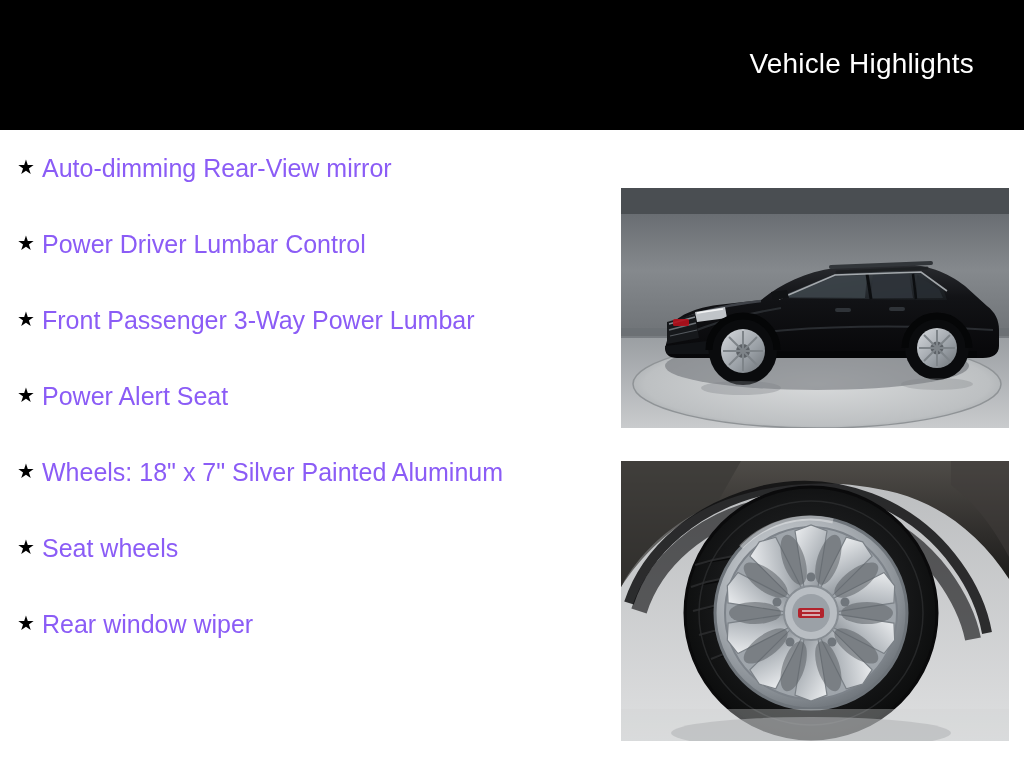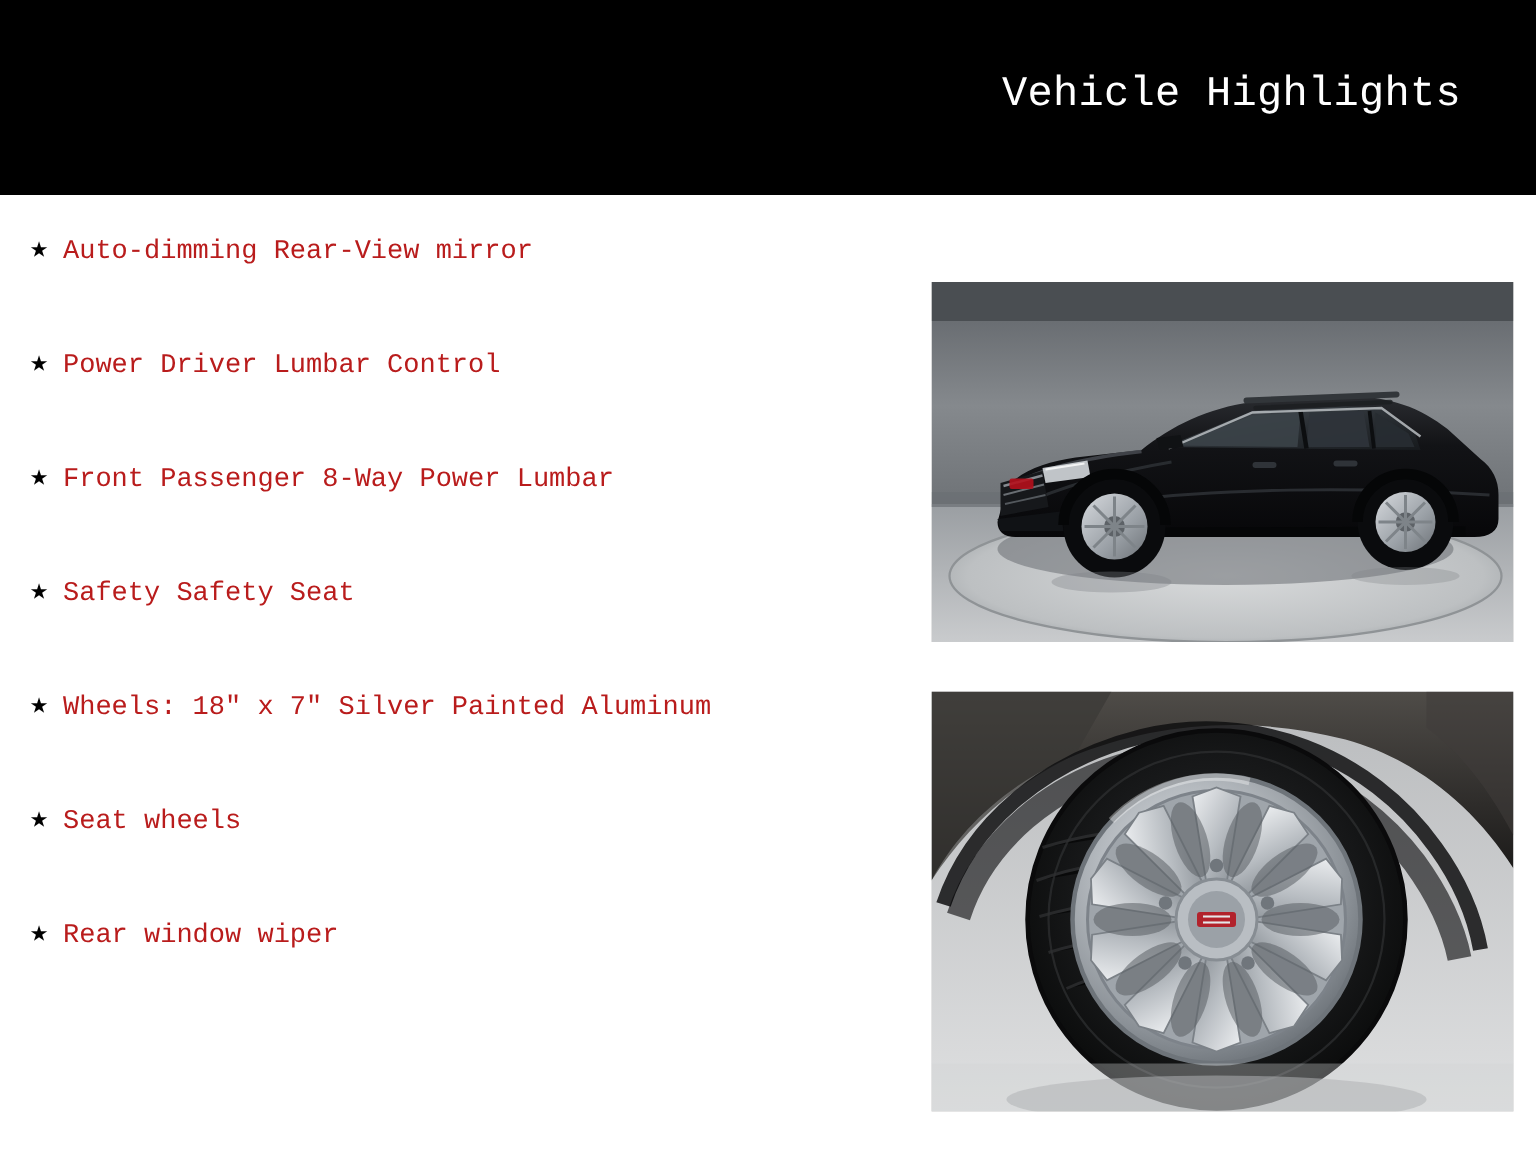--- a/index.html
+++ b/index.html
@@ -17,7 +17,6 @@
     width: 1024px;
     height: 544px;
     background: #ffffff;
-    font-family: Liberation Mono, monospace;
   }
 
   

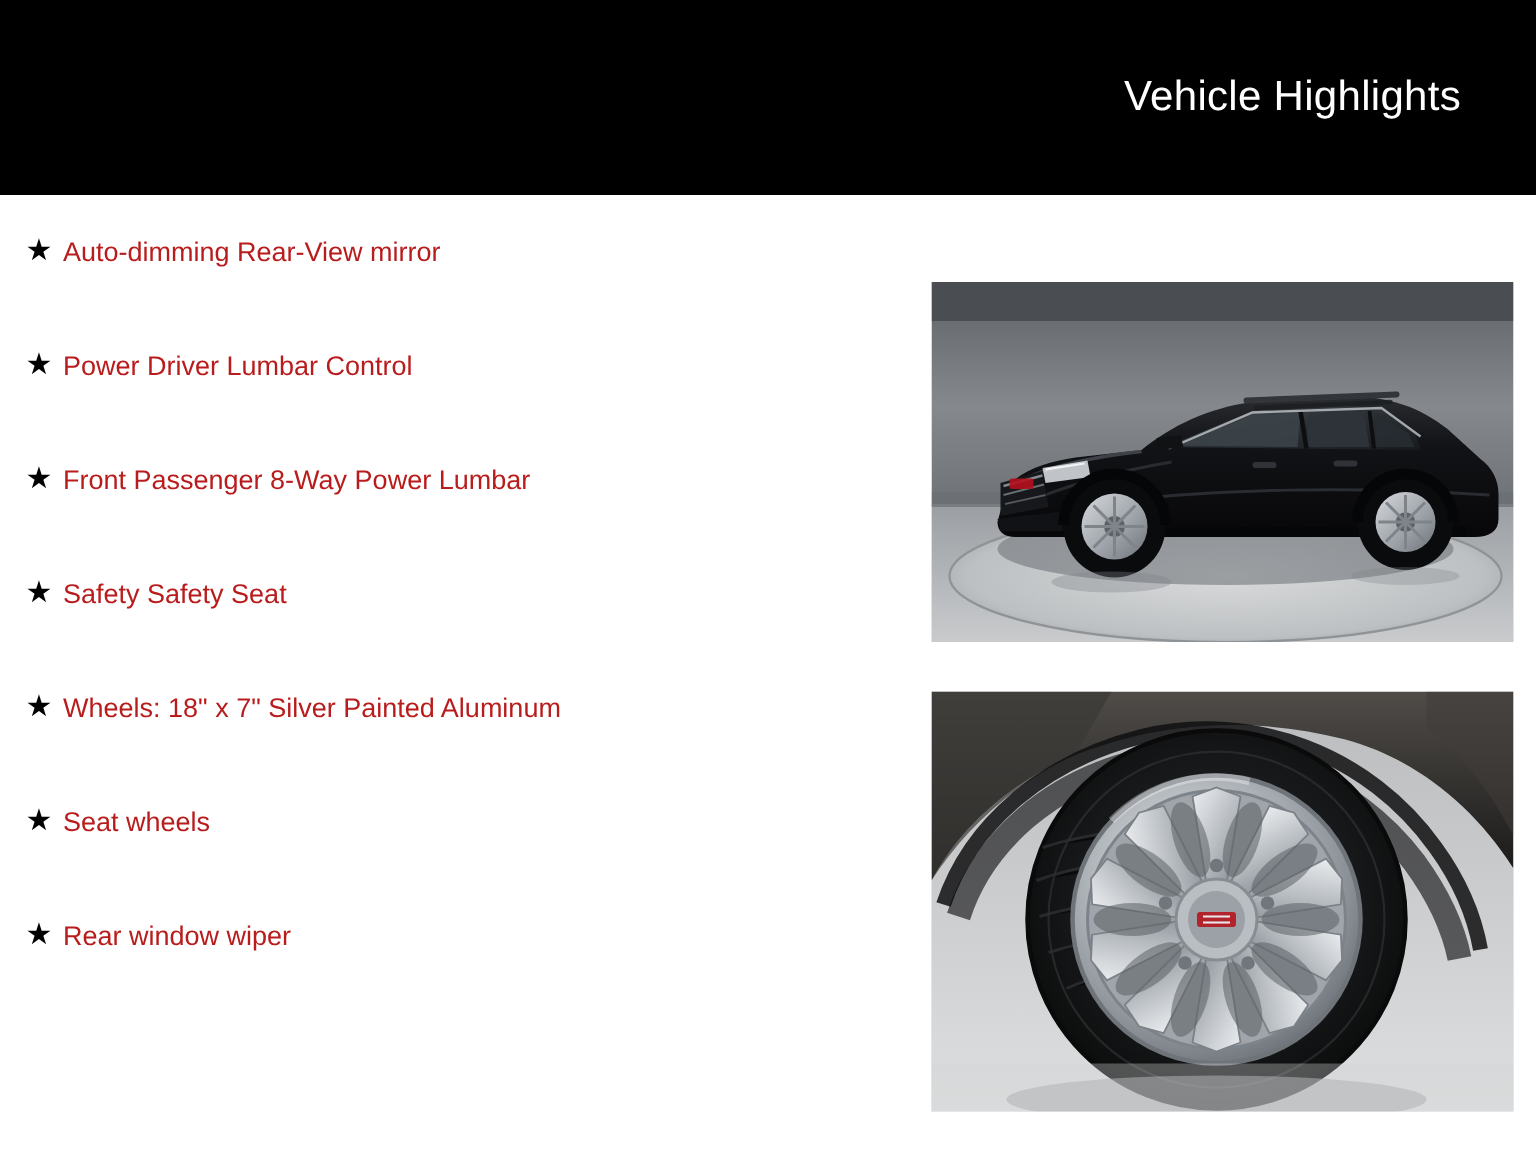--- a/index.html
+++ b/index.html
@@ -76,9 +76,9 @@
 
   .highlight-text {
     flex: 1 1 auto;
-    font-size: 18px;
+    font-size: 25px;
     line-height: 32px;
-    color: #b91c1c;
+    color: #8b5cf6;
     padding-right: 20px;
   }
 

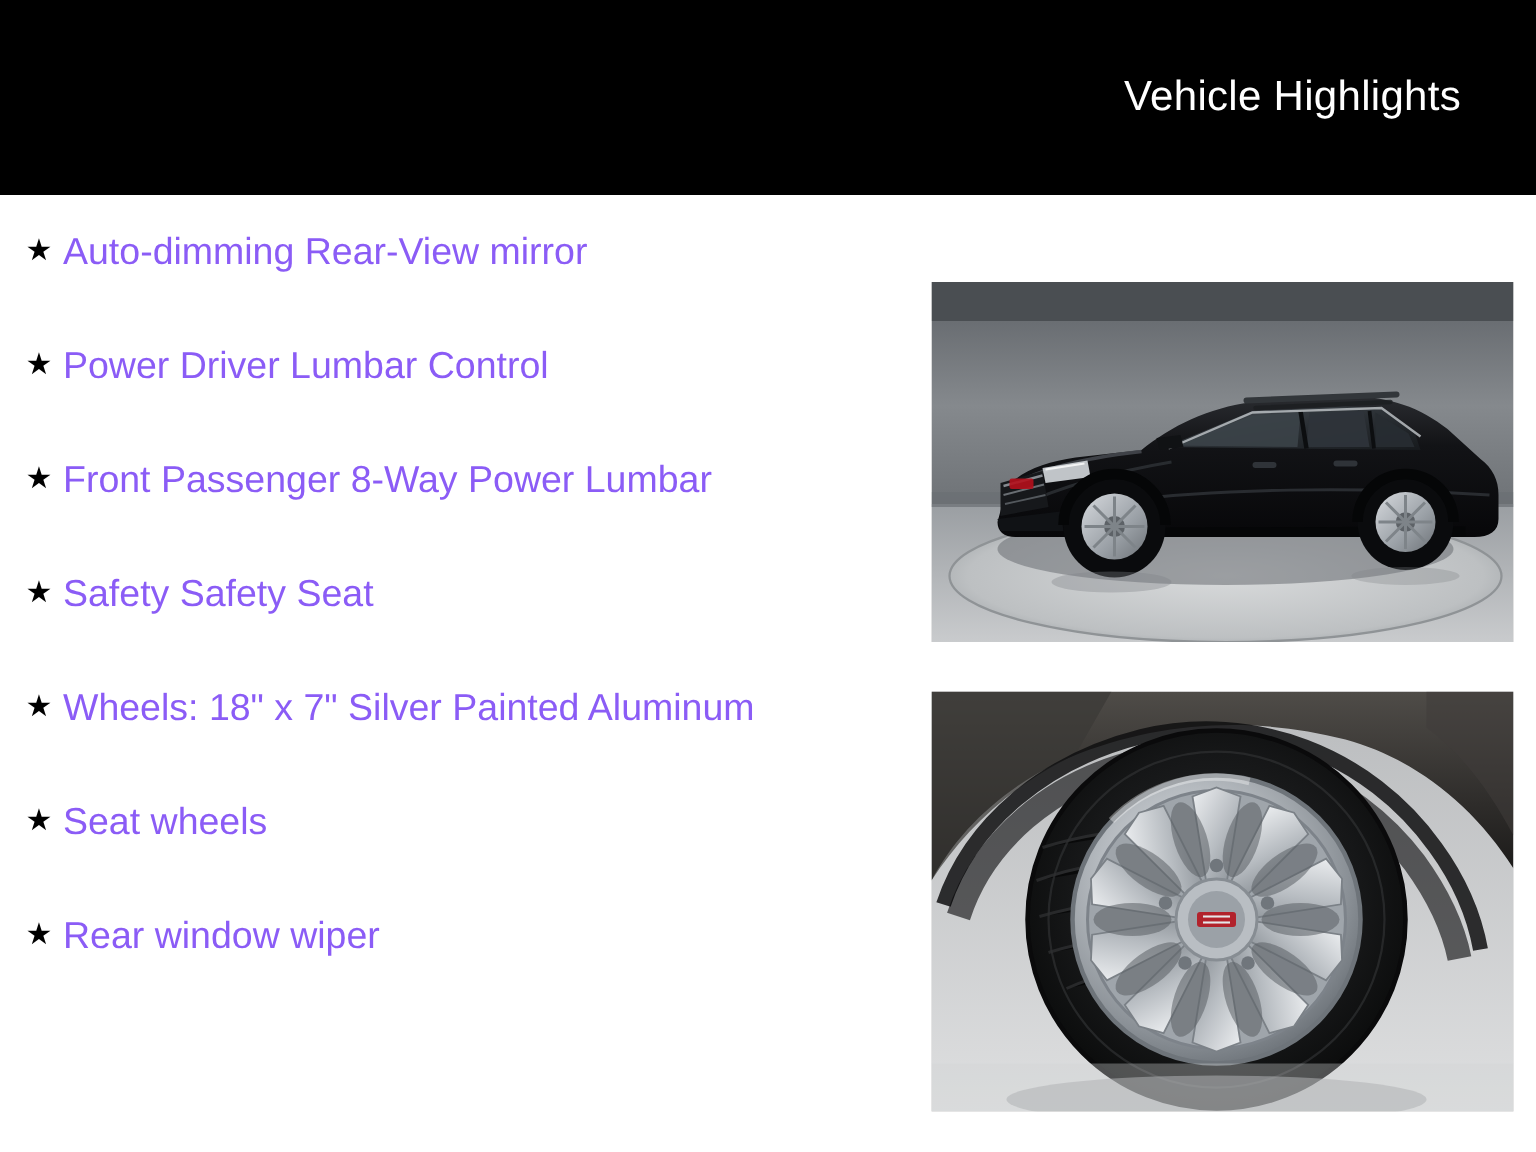--- a/index.html
+++ b/index.html
@@ -129,7 +129,7 @@
     </li>
     <li class="highlight-item">
       <span class="bullet-star">★</span>
-      <span class="highlight-text">Front Passenger 8-Way Power Lumbar</span>
+      <span class="highlight-text">Front Passenger 3-Way Power Lumbar</span>
     </li>
     <li class="highlight-item">
       <span class="bullet-star">★</span>

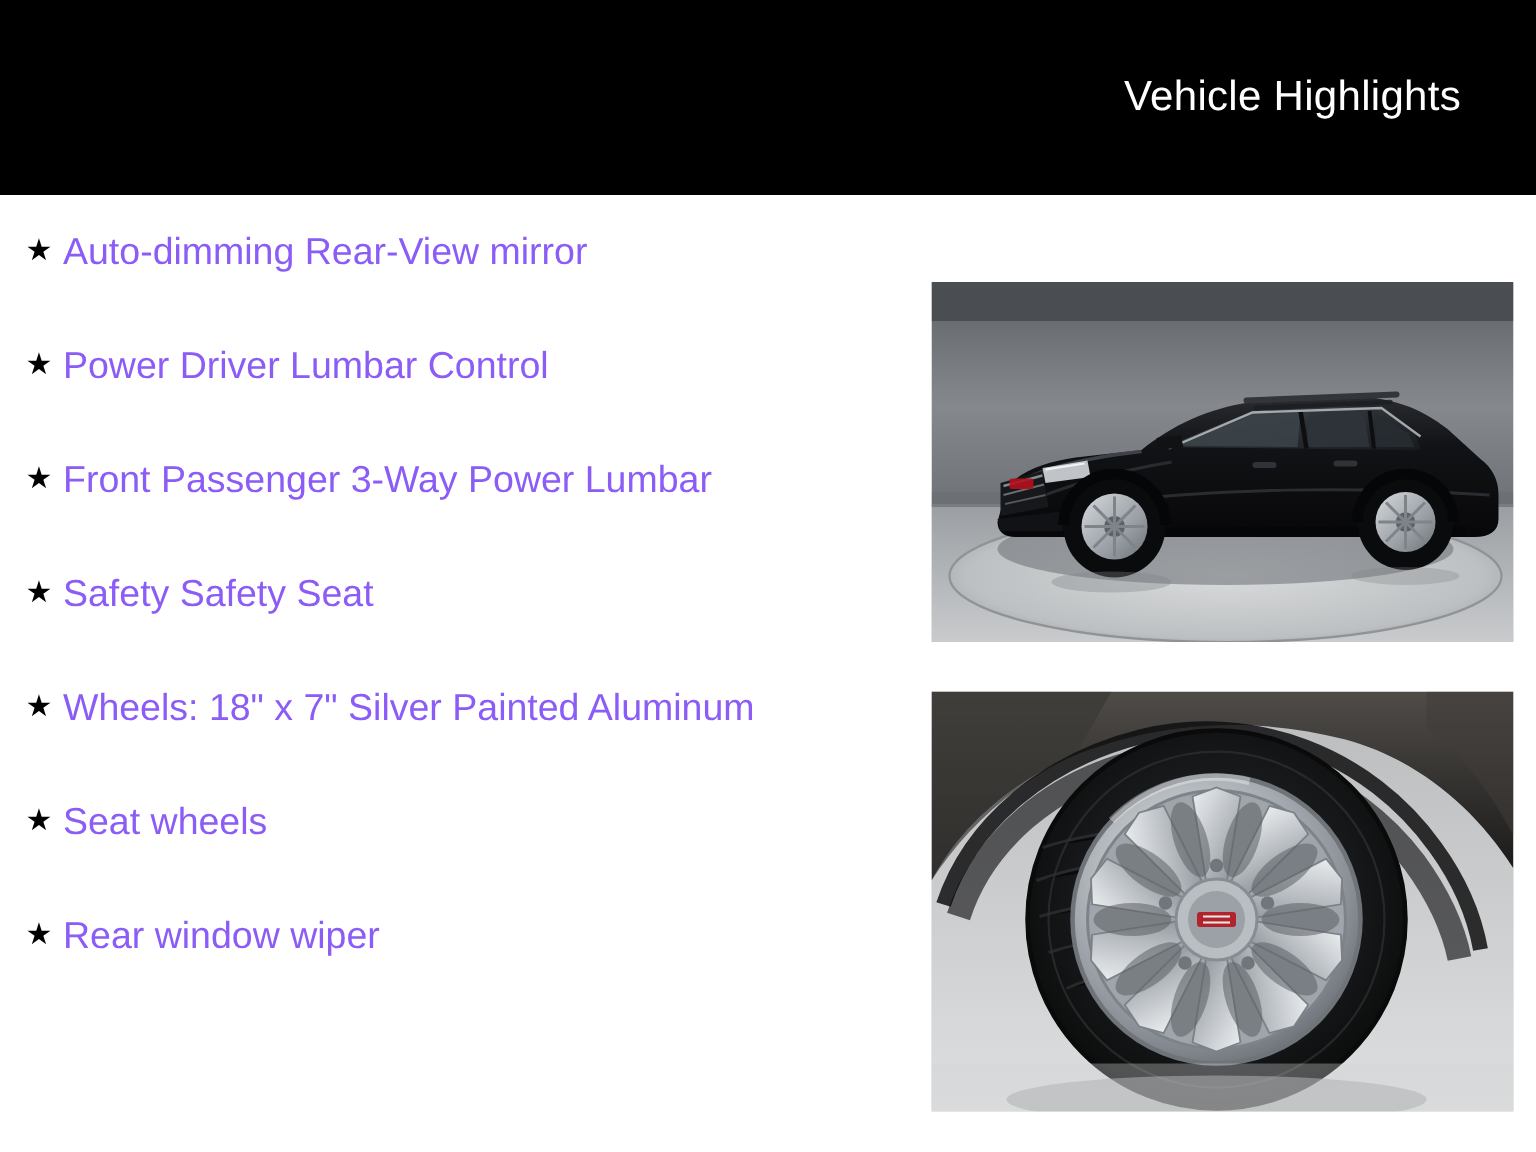--- a/index.html
+++ b/index.html
@@ -133,7 +133,7 @@
     </li>
     <li class="highlight-item">
       <span class="bullet-star">★</span>
-      <span class="highlight-text">Safety Safety Seat</span>
+      <span class="highlight-text">Power Alert Seat</span>
     </li>
     <li class="highlight-item">
       <span class="bullet-star">★</span>

